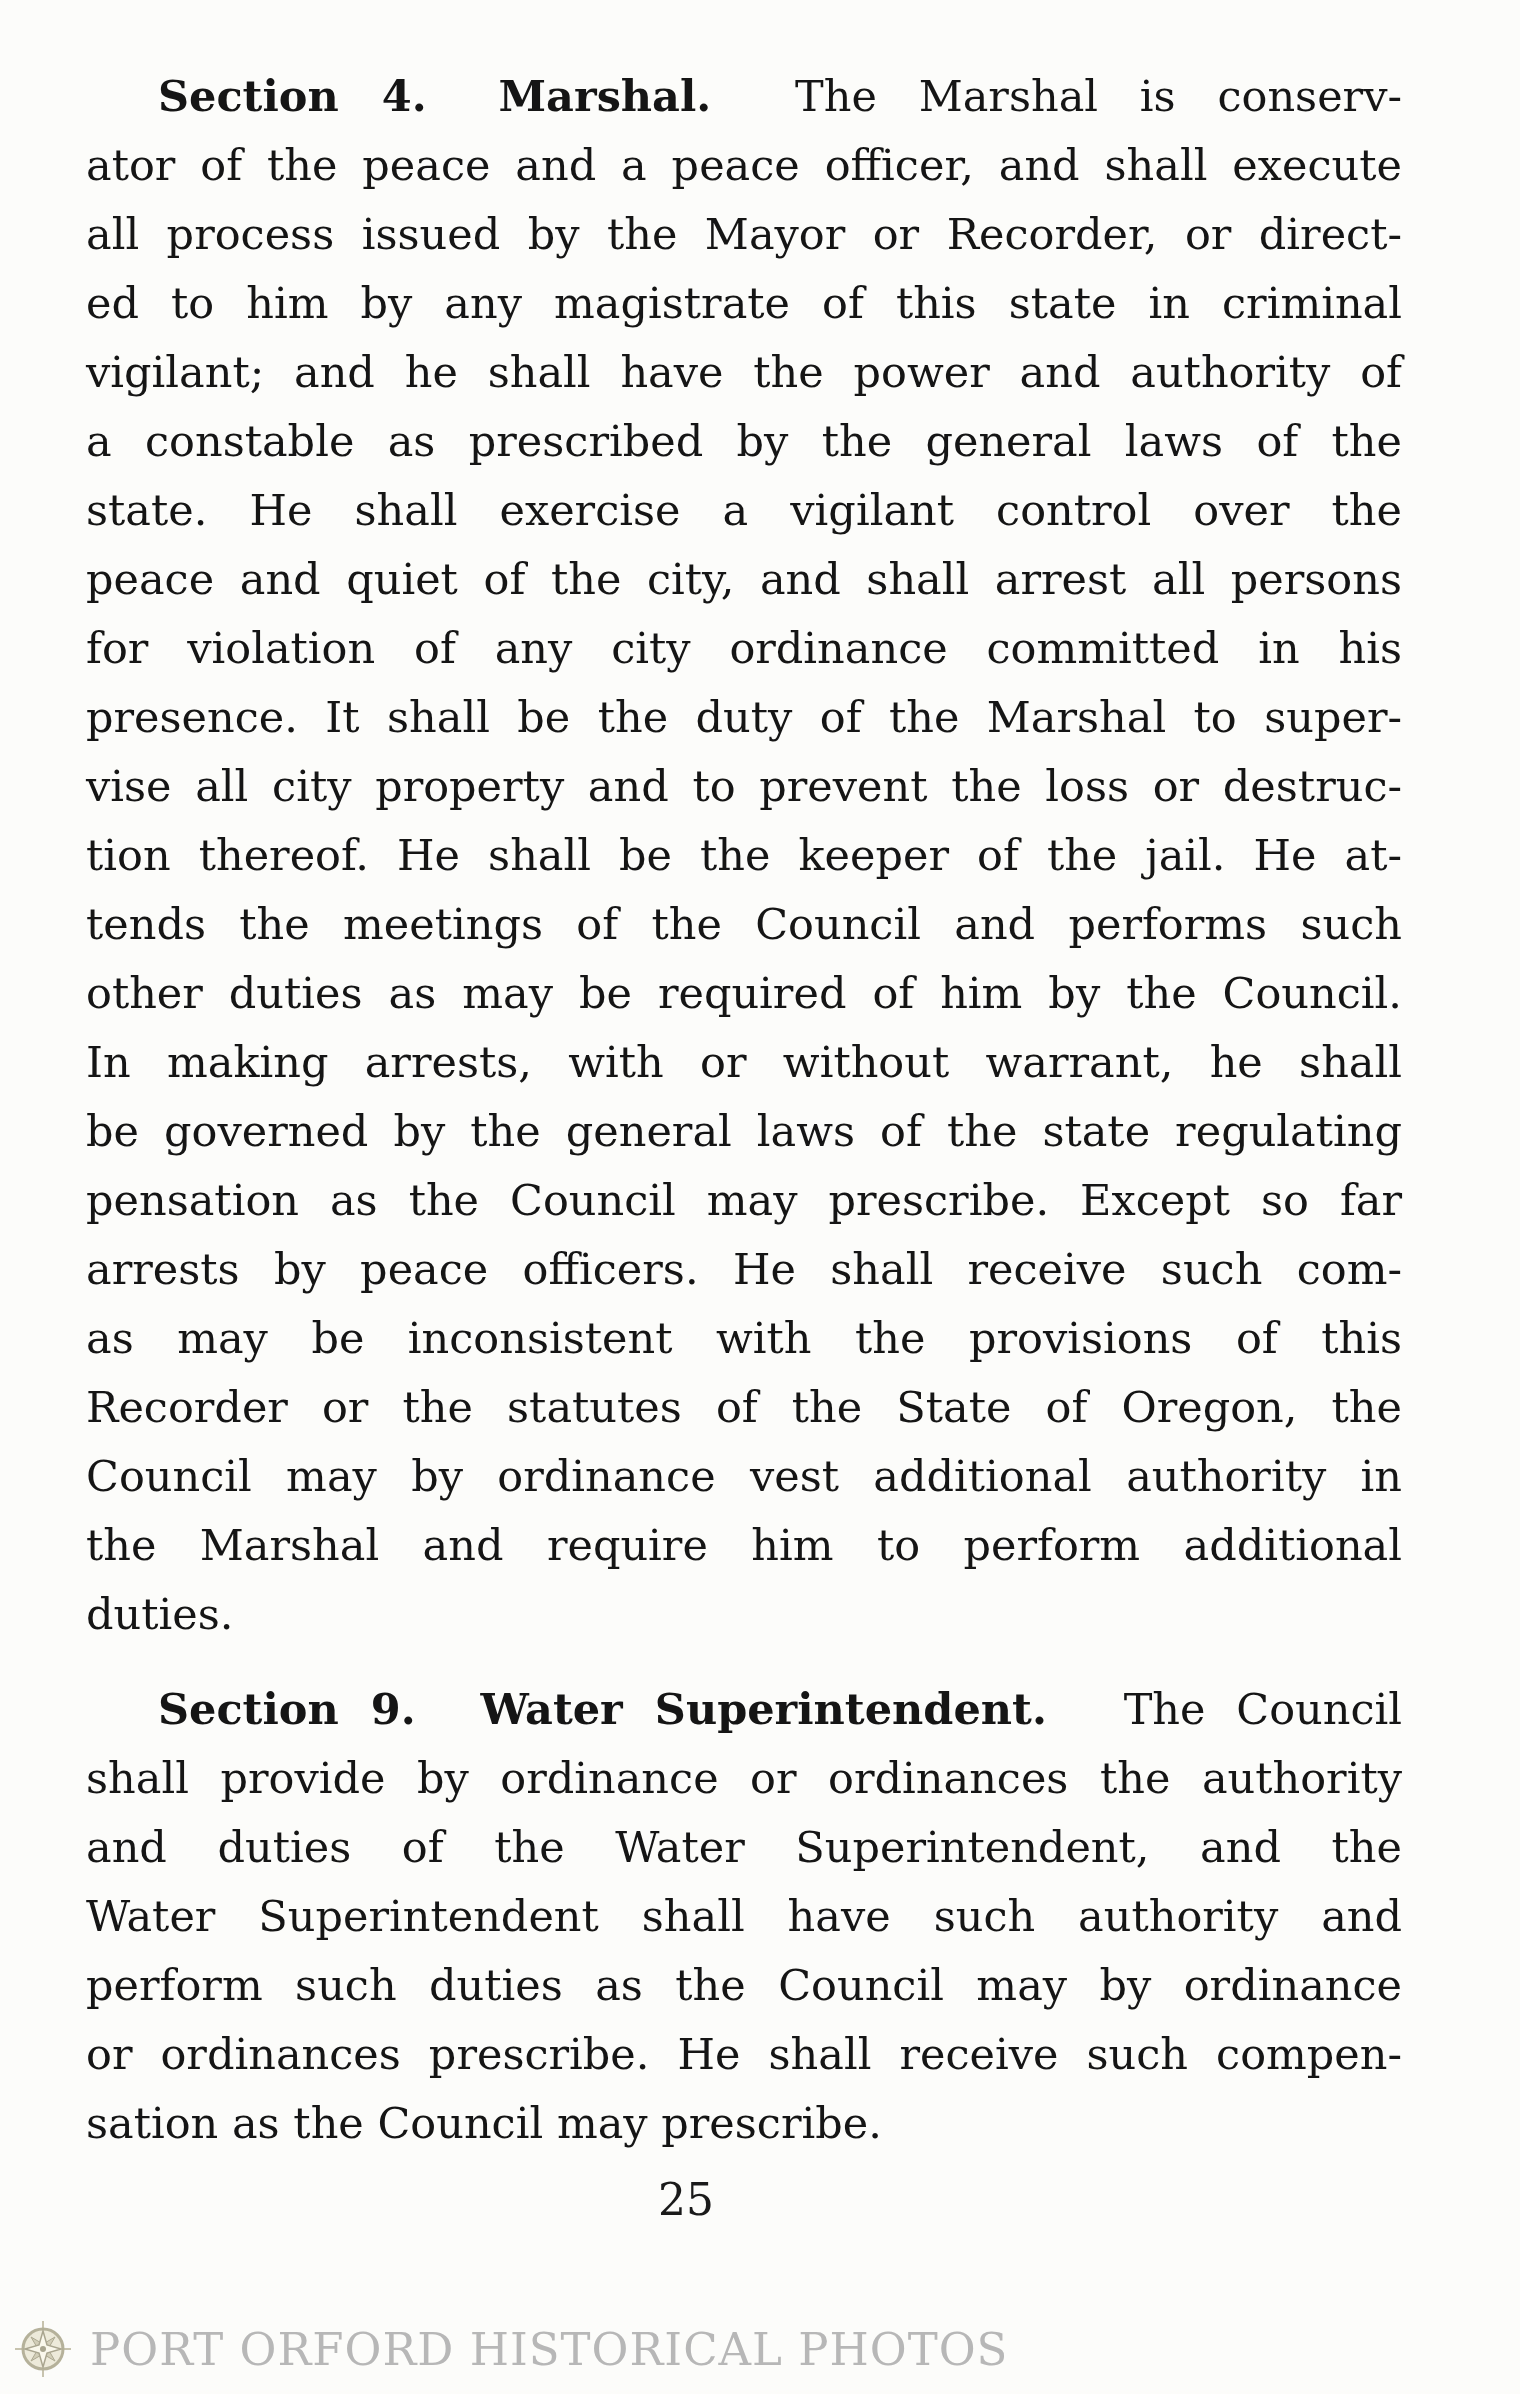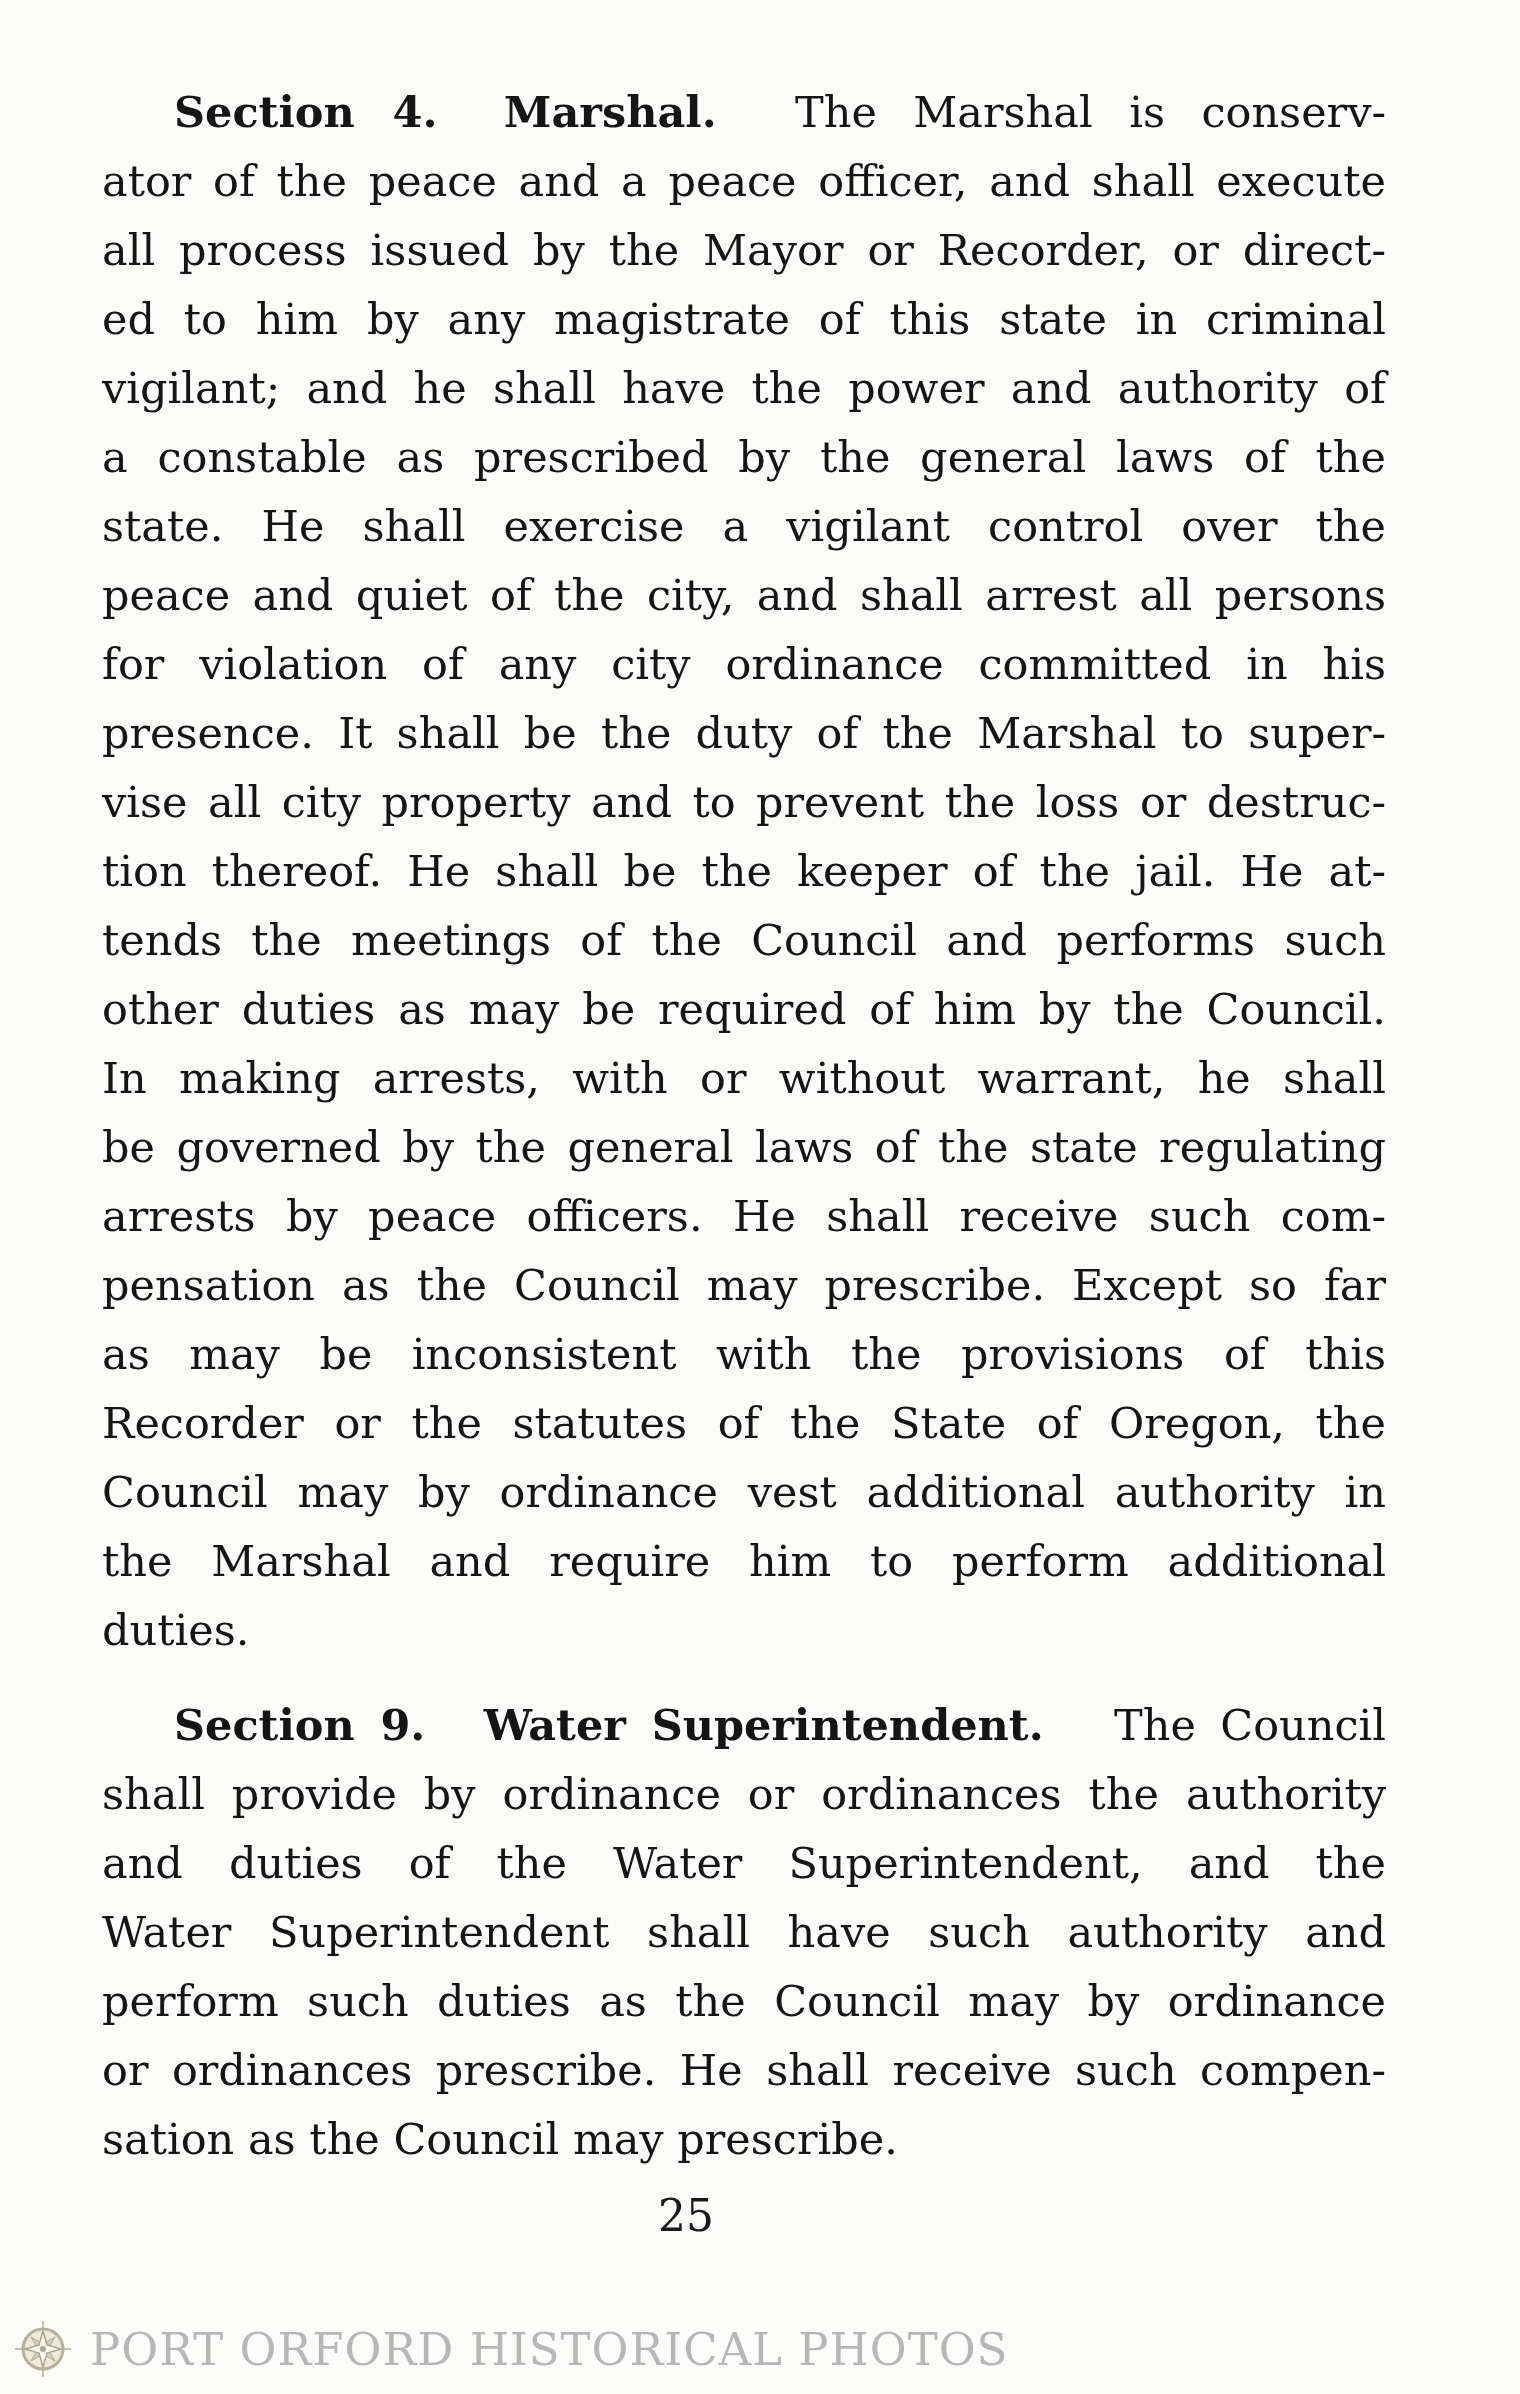--- a/index.html
+++ b/index.html
@@ -21,7 +21,7 @@
     width: 1316px;
     color: #141414;
   }
-  .para { margin: 16px; padding: 0; }
+  .para { margin: 0; padding: 0; }
   .para + .para { margin-top: 26px; }
   .line {
     font-size: 43px;

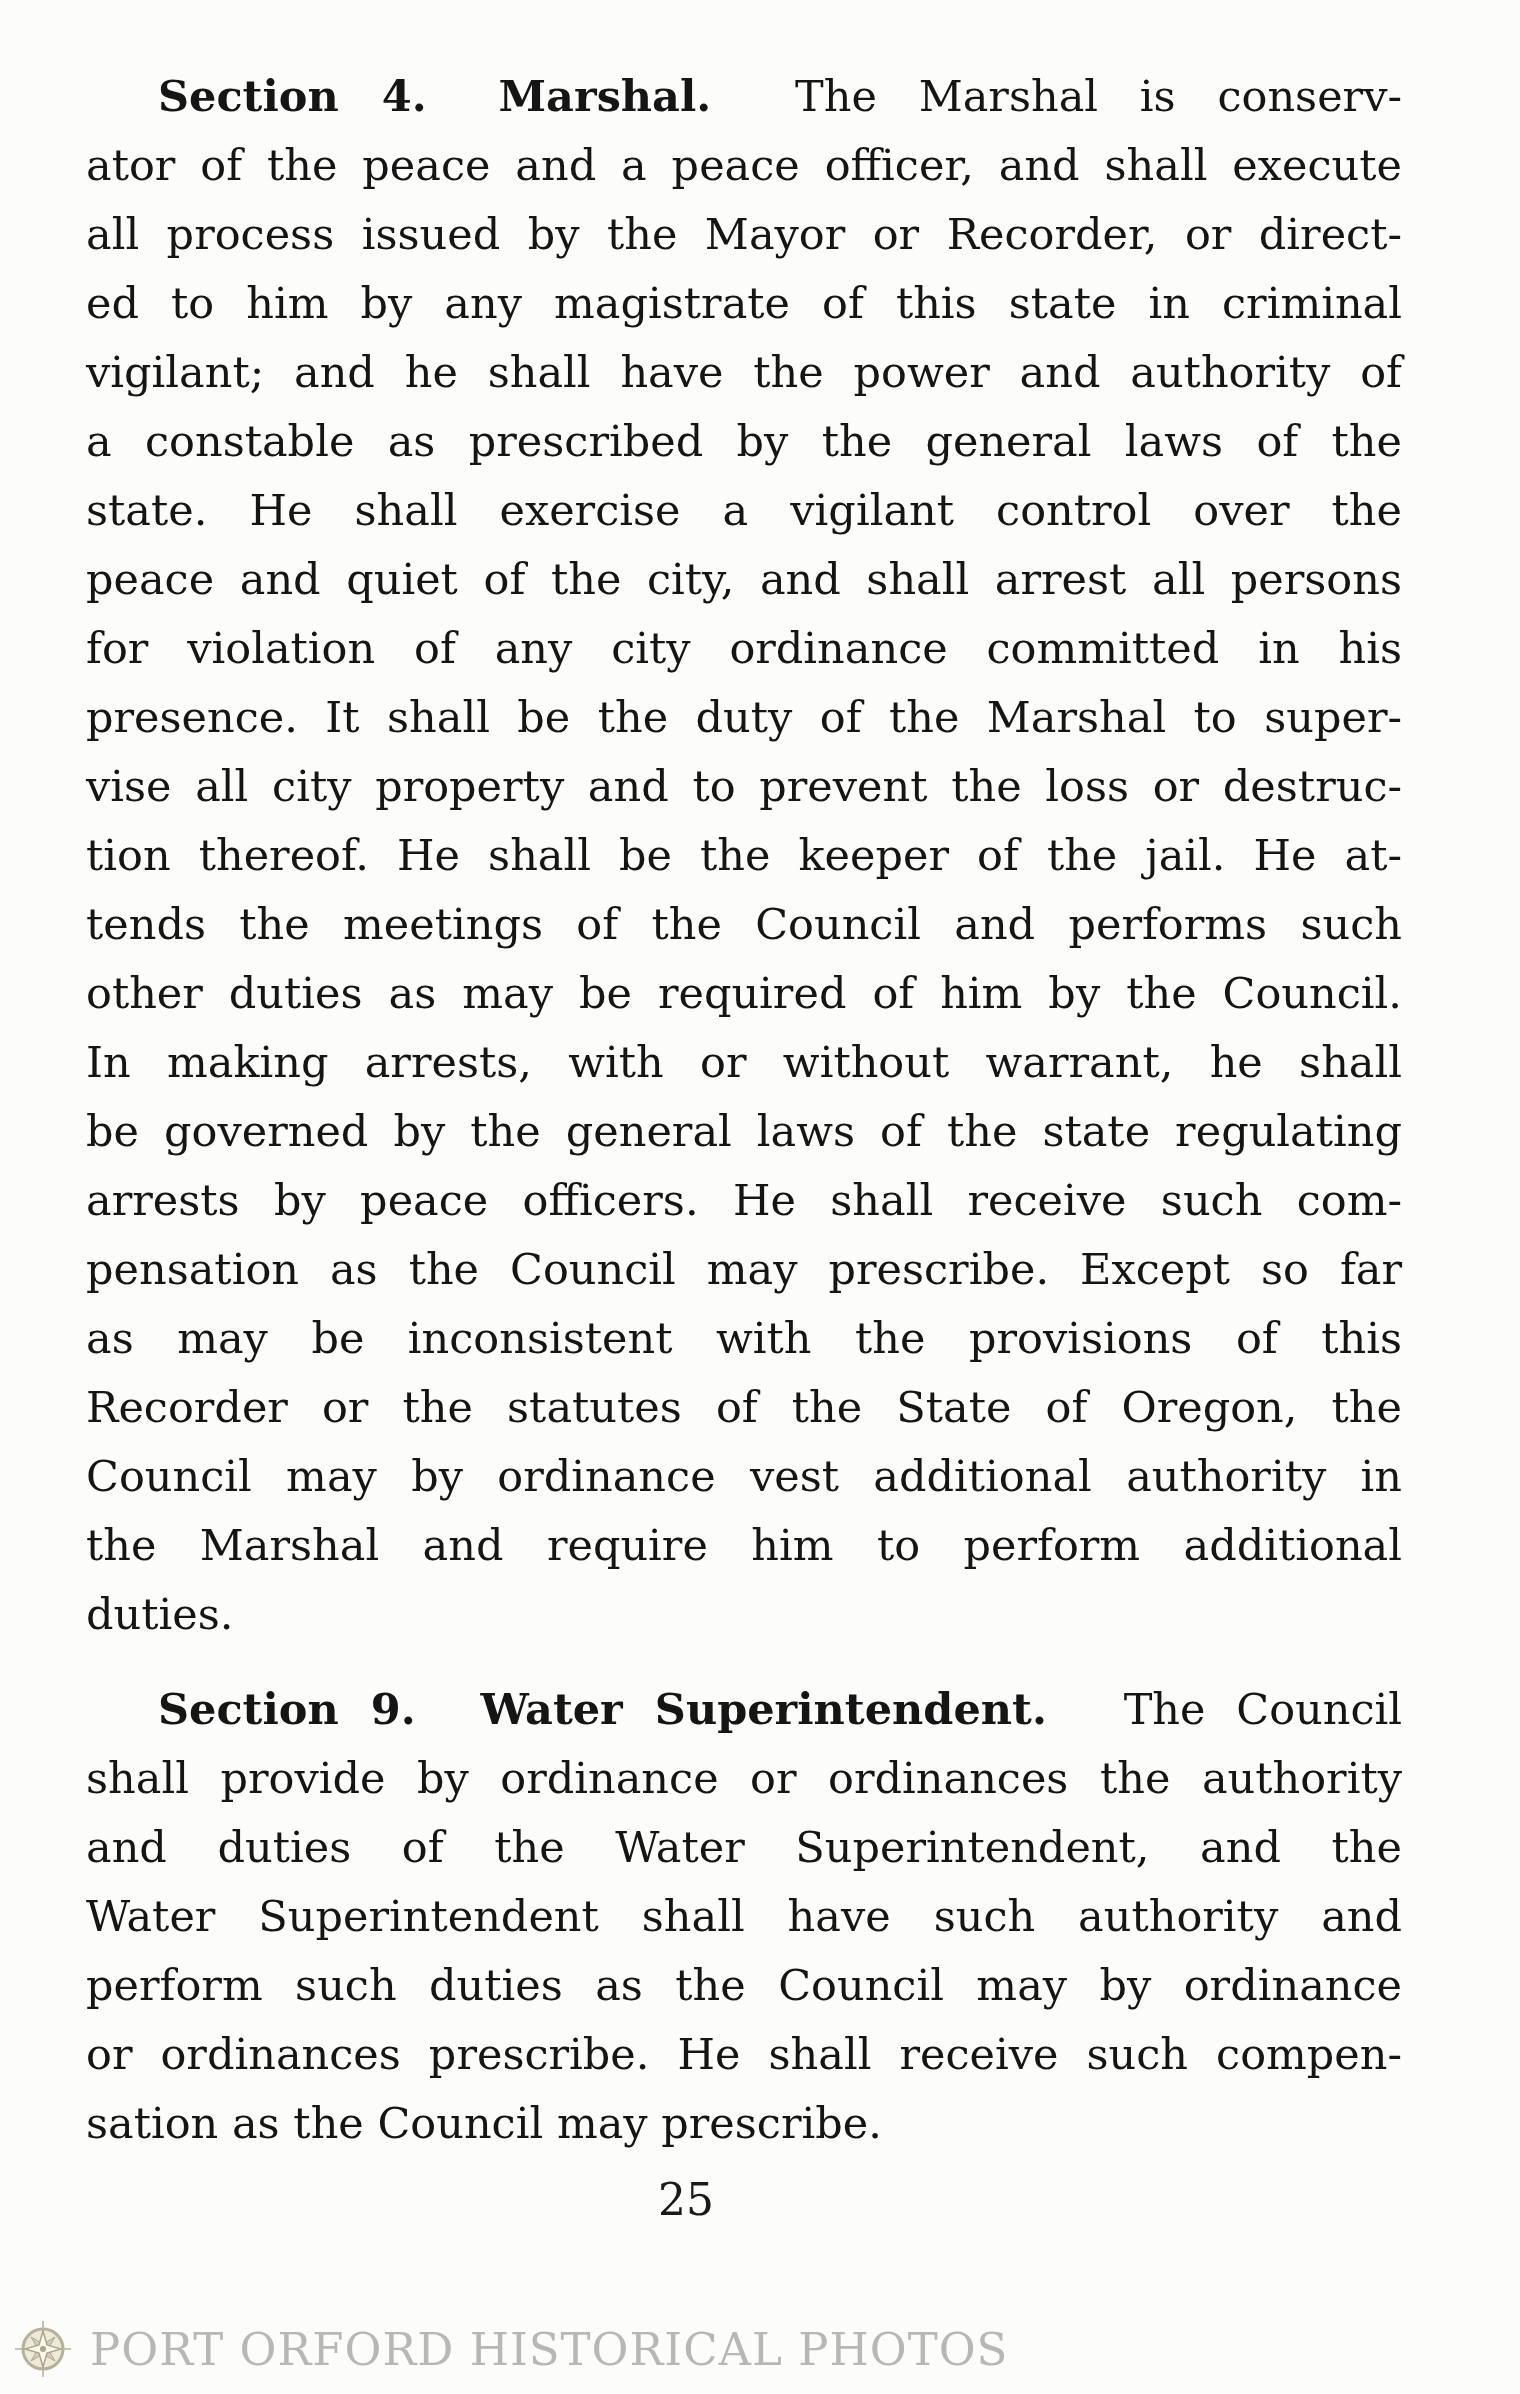--- a/index.html
+++ b/index.html
@@ -87,8 +87,8 @@
           <div class="line">other duties as may be required of him by the Council.</div>
           <div class="line">In making arrests, with or without warrant, he shall</div>
           <div class="line">be governed by the general laws of the state regulating</div>
+          <div class="line">pensation as the Council may prescribe. Except so far</div>
           <div class="line">arrests by peace officers. He shall receive such com-</div>
-          <div class="line">pensation as the Council may prescribe. Except so far</div>
           <div class="line">as may be inconsistent with the provisions of this</div>
           <div class="line">Recorder or the statutes of the State of Oregon, the</div>
           <div class="line">Council may by ordinance vest additional authority in</div>

